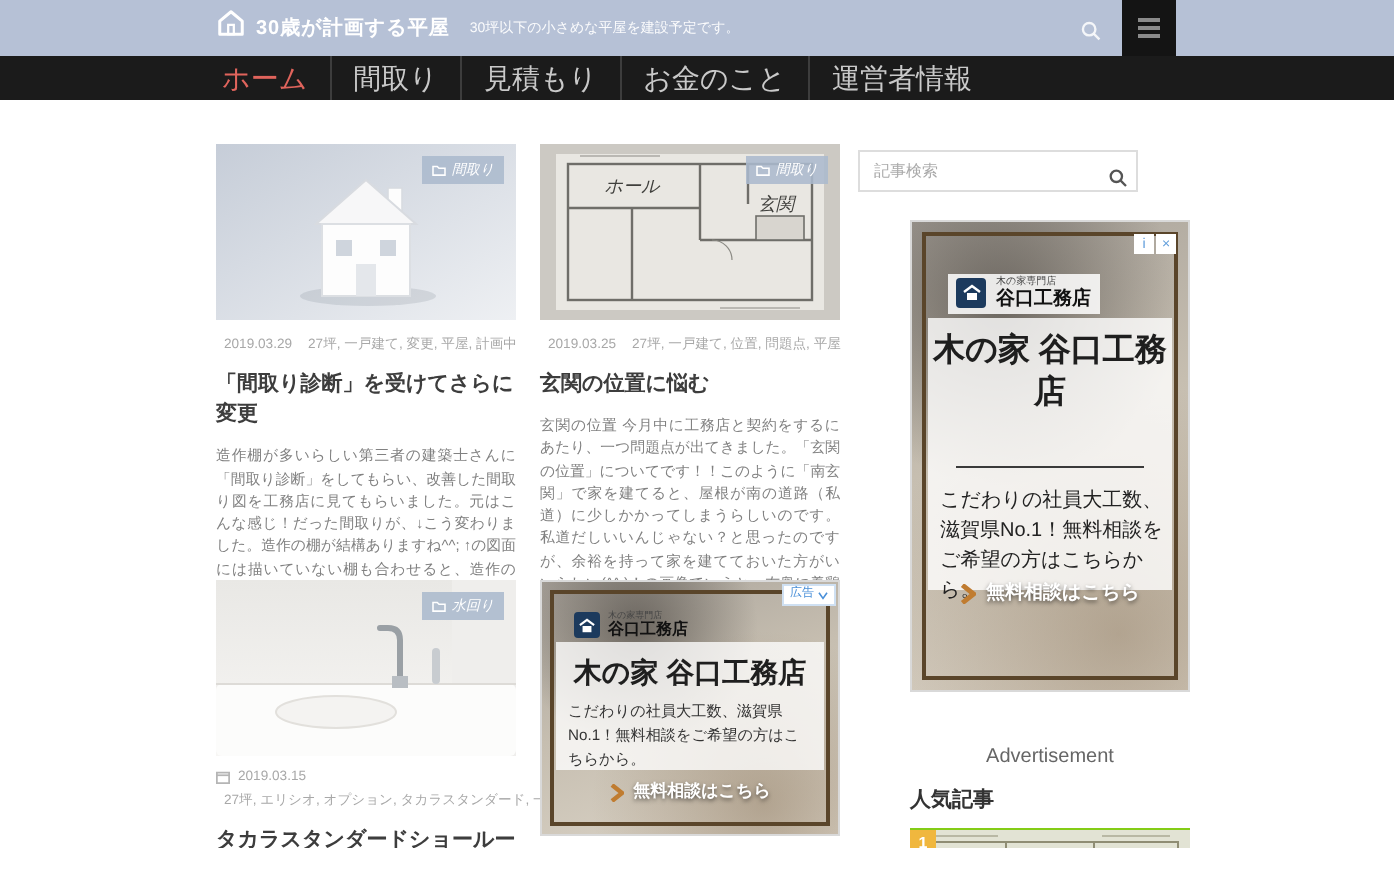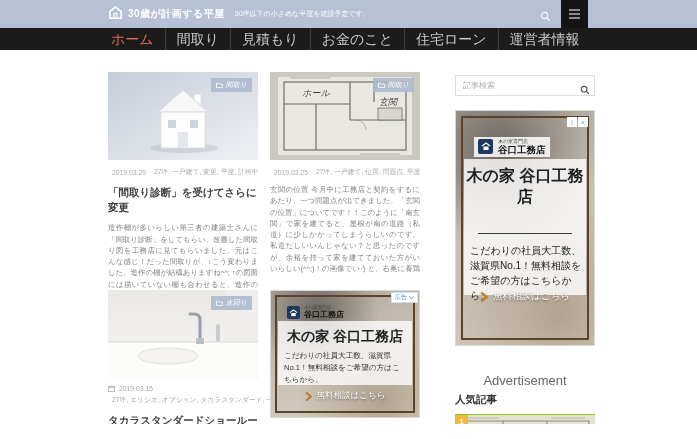--- a/index.html
+++ b/index.html
@@ -145,7 +145,6 @@
     <a href="#" class="nav-item">間取り</a>
     <a href="#" class="nav-item">見積もり</a>
     <a href="#" class="nav-item">お金のこと</a>
-    <a href="#" class="nav-item">住宅ローン</a>
     <a href="#" class="nav-item">運営者情報</a>
   </nav>
 

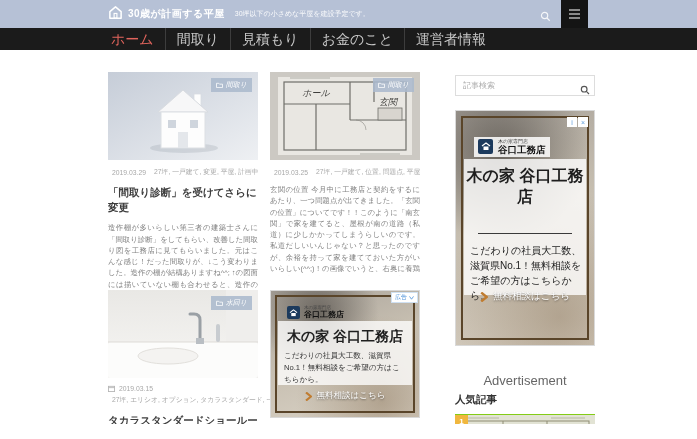--- a/index.html
+++ b/index.html
@@ -74,7 +74,7 @@
              align-items:center; gap:2px; cursor:pointer; }
 
   
-  .search-box { position:absolute; left:455px; top:75px; width:140px; height:21px;
+  .search-box { position:absolute; left:429px; top:75px; width:140px; height:21px;
                 border:1px solid #ddd; background:#fff; display:flex; align-items:center; }
   .search-box input { flex:1; border:none; outline:none; font-size:8px; color:#555; padding:0 7px;
                       font-family:inherit; background:transparent; }

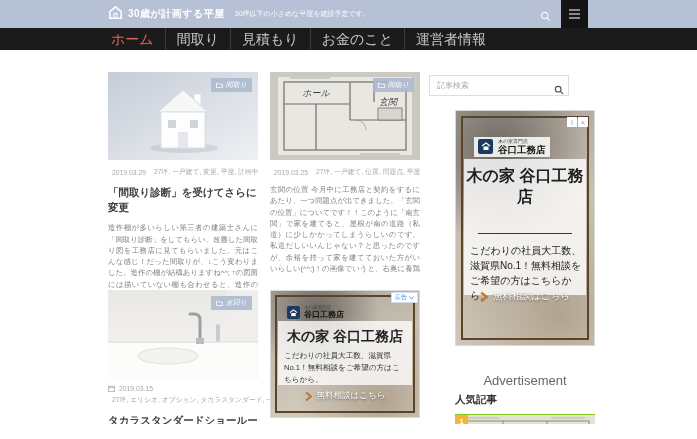--- a/index.html
+++ b/index.html
@@ -228,6 +228,7 @@
         </svg>
       <span class="mt">27坪, 一戸建て, 位置, 問題点, 平屋</span>
     </div>
+    <a href="#" class="post-title">玄関の位置に悩む</a>
     <p class="excerpt">玄関の位置 今月中に工務店と契約をするにあたり、一つ問題点が出てきました。「玄関の位置」についてです！！このように「南玄関」で家を建てると、屋根が南の道路（私道）に少しかかってしまうらしいのです。私道だしいいんじゃない？と思ったのですが、余裕を持って家を建てておいた方がいいらしい(^^;)！の画像でいうと、右奥に養鶏場の家があるのですが、万一をこの家を建て直すとなった場合、前の道路幅が「3[…]</p>
   </article>
 

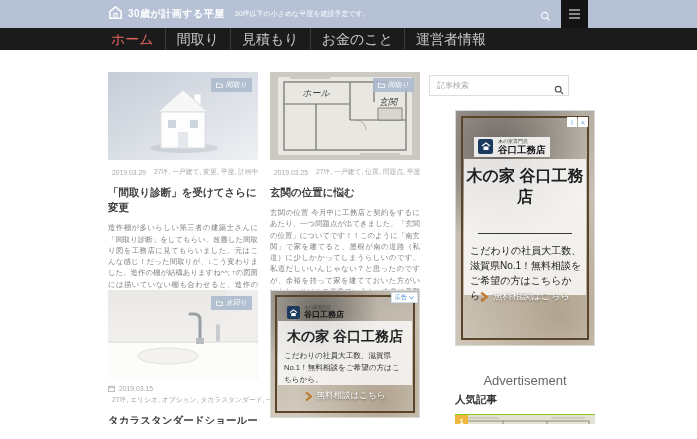--- a/index.html
+++ b/index.html
@@ -52,7 +52,7 @@
   .logo-small { color:#444; }
   .logo-brand { font-weight:bold; color:#111; }
   .cta-row { display:flex; align-items:center; justify-content:center; gap:5px; color:#fff;
-             font-weight:normal; text-shadow:0 1px 2px rgba(0,0,0,.55); cursor:pointer; }
+             font-weight:bold; text-shadow:0 1px 2px rgba(0,0,0,.55); cursor:pointer; }
 
   
   .adcard { position:absolute; left:270px; top:290px; width:150px; height:128px;

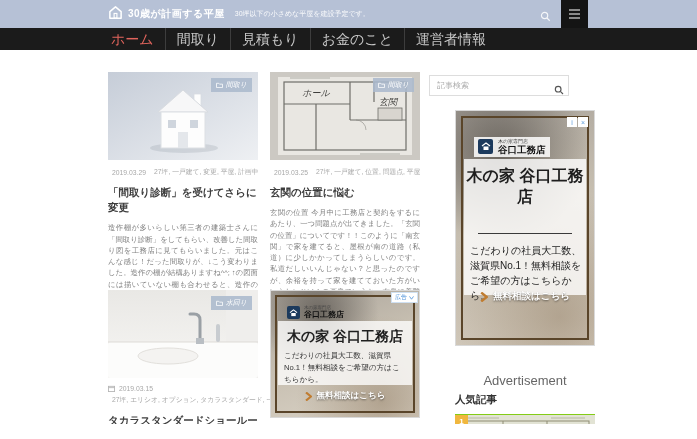--- a/index.html
+++ b/index.html
@@ -102,7 +102,7 @@
                    display:flex; align-items:center; justify-content:center; cursor:pointer; }
 
   .adv-caption { position:absolute; left:455px; top:373px; width:140px; text-align:center;
-                 font-size:13px; color:#666; }
+                 font-size:10px; color:#666; }
   .popular-h { position:absolute; left:455px; top:393px; width:140px; font-size:10.5px;
                font-weight:bold; color:#333; padding-bottom:7px; border-bottom:2px solid #84cc16; }
   .popular-thumb { position:absolute; left:455px; top:415px; width:140px; height:24px;

